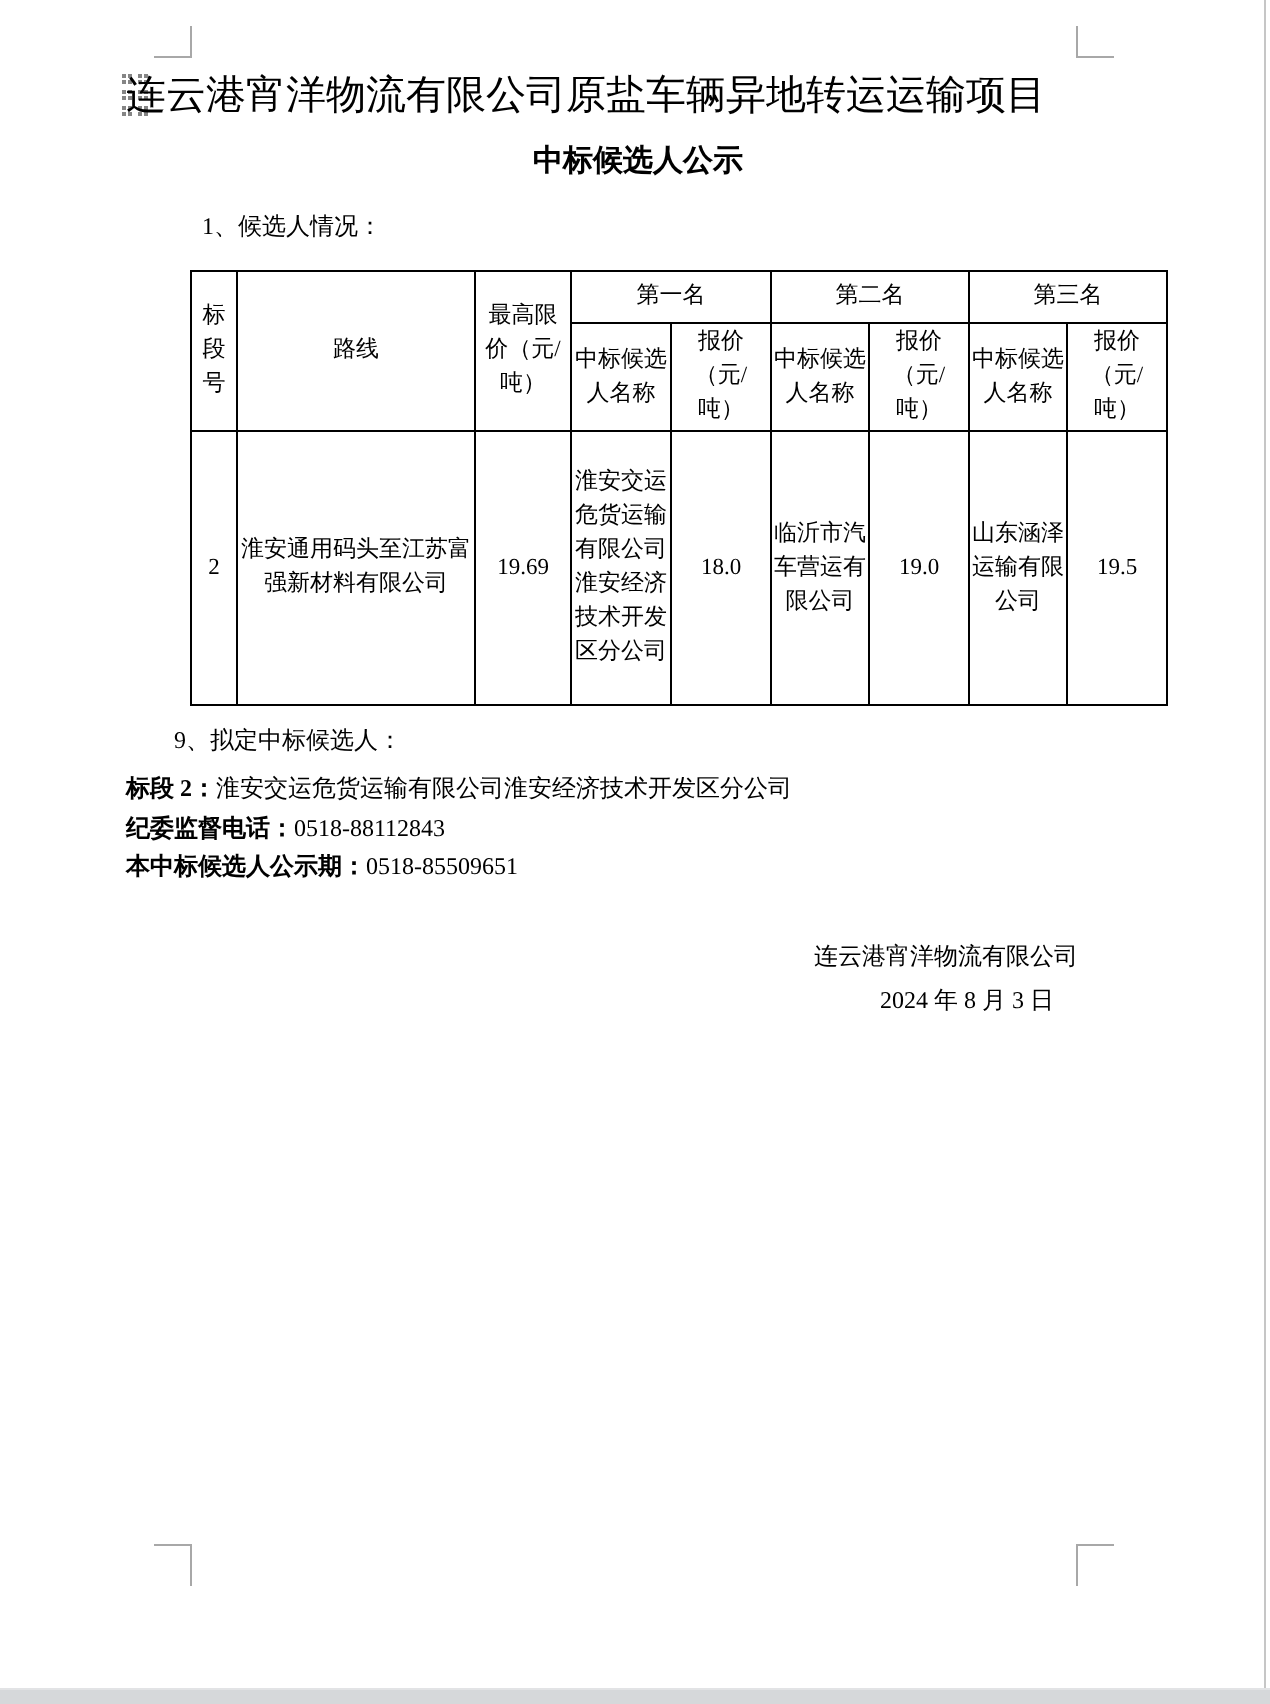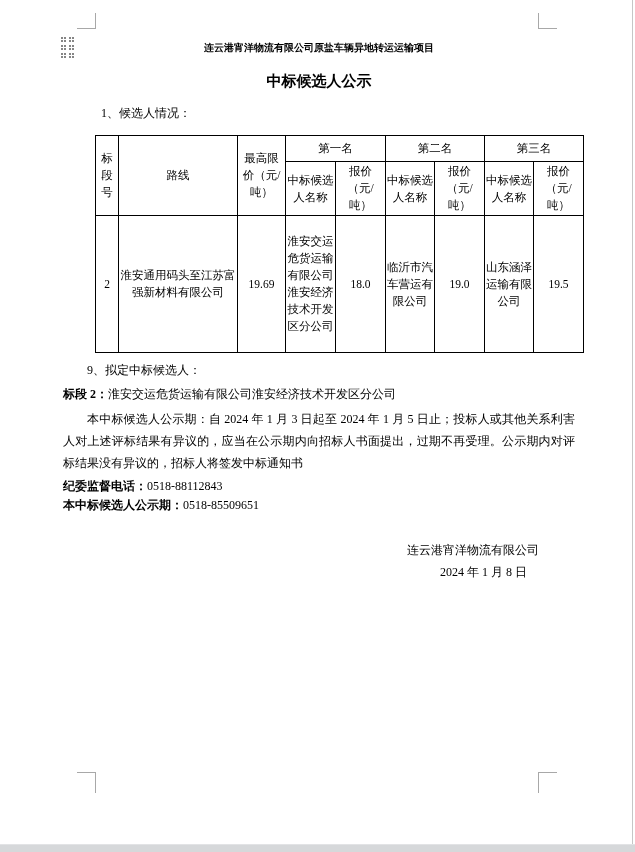--- a/index.html
+++ b/index.html
@@ -22,7 +22,7 @@
   .dotc::after{top:3px;}
   
   .content{position:absolute;left:63px;top:30px;width:512px;}
-  .title1{font-size:10px;font-weight:bold;text-align:center;line-height:20px;margin:8px 0 0;}
+  .title1{font-size:20px;font-weight:normal;text-align:left;line-height:20px;margin:8px 0 0;}
   .title2{font-size:15px;font-weight:bold;text-align:center;line-height:20px;margin:13px 0 0;}
   .intro{font-size:12px;line-height:16px;margin:25px 0 0;text-indent:24px;text-align:justify;}
   .sec{font-size:12px;line-height:16px;margin:14px;text-indent:24px;}

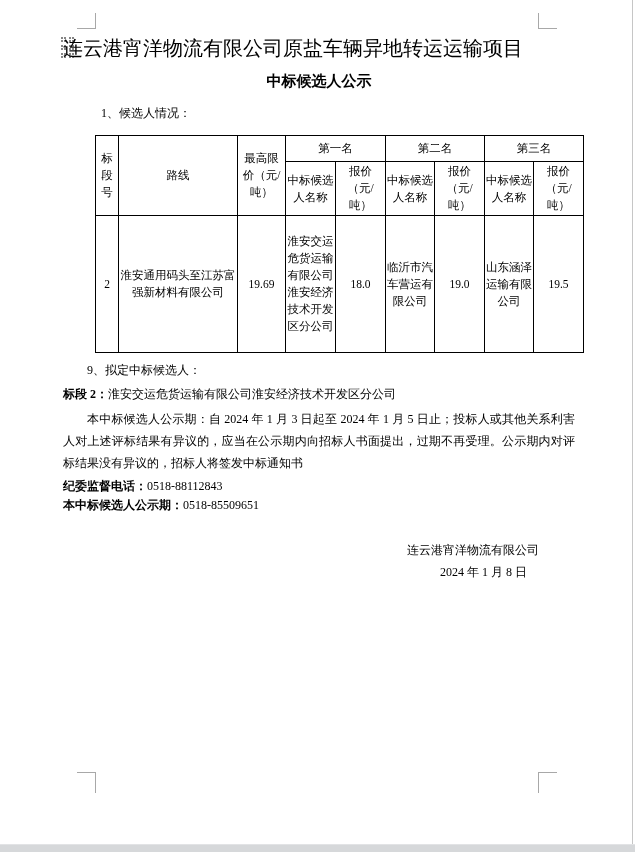--- a/index.html
+++ b/index.html
@@ -113,7 +113,6 @@
 
     <p class="winner"><span class="bold">标段 2：</span><span>淮安交运危货运输有限公司淮安经济技术开发区分公司</span></p>
 
-    <p class="notice">本中标候选人公示期：自 2024 年 1 月 3 日起至 2024 年 1 月 5 日止；投标人或其他关系利害人对上述评标结果有异议的，应当在公示期内向招标人书面提出，过期不再受理。公示期内对评标结果没有异议的，招标人将签发中标通知书</p>
 
     <p class="phones"><span class="bold">纪委监督电话：</span><span>0518-88112843</span><br><span class="bold">本中标候选人公示期：</span><span>0518-85509651</span></p>
 

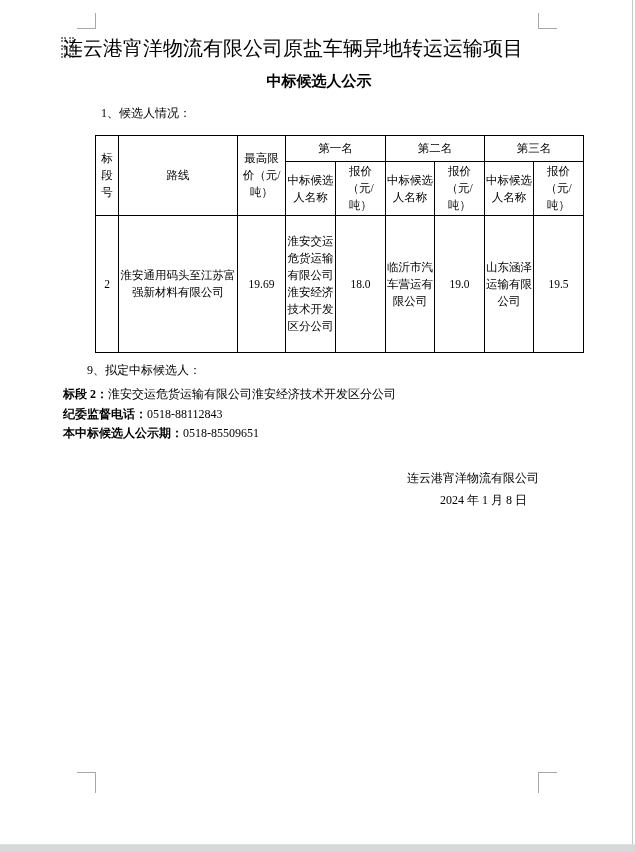--- a/index.html
+++ b/index.html
@@ -116,7 +116,7 @@
 
     <p class="phones"><span class="bold">纪委监督电话：</span><span>0518-88112843</span><br><span class="bold">本中标候选人公示期：</span><span>0518-85509651</span></p>
 
-    <p class="signature"><span>连云港宵洋物流有限公司</span><span class="sign-date">2024 年 1 月 8 日</span></p>
+    <p class="signature"><span>连云港宵洋物流有限公司</span><span class="sign-date">2024 年 8 月 3 日</span></p>
 
   </div>
 </div>

